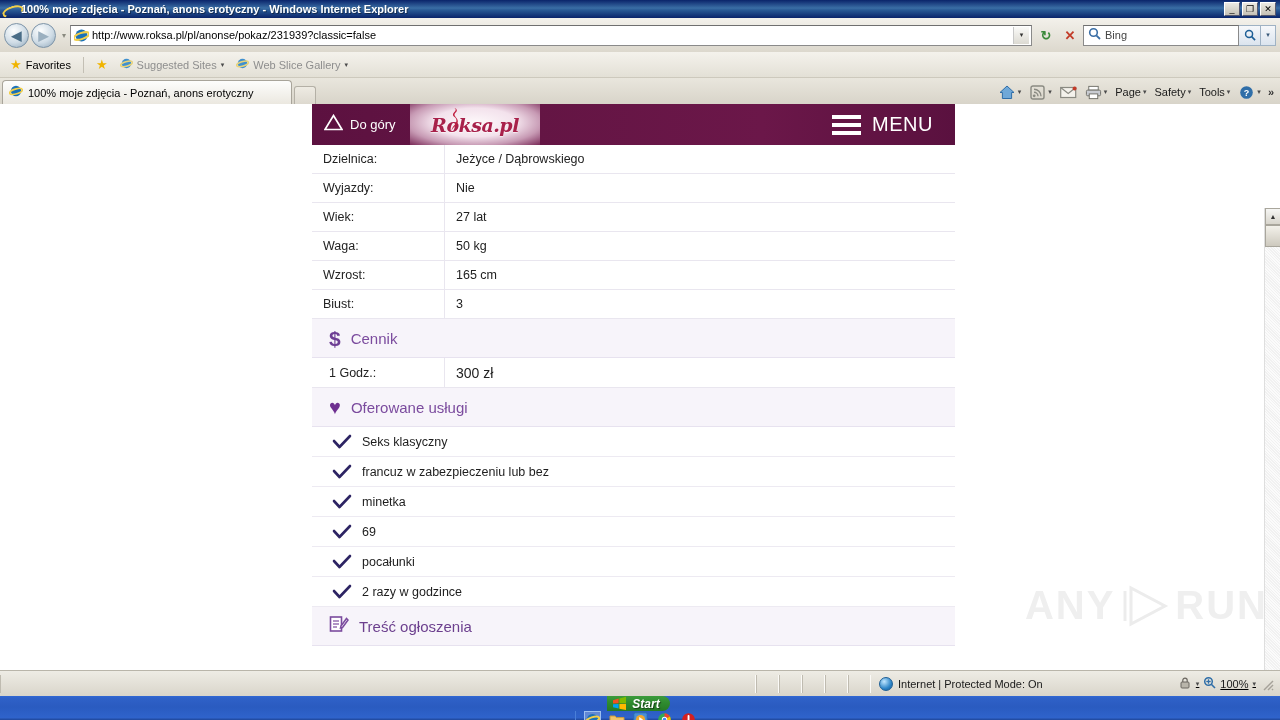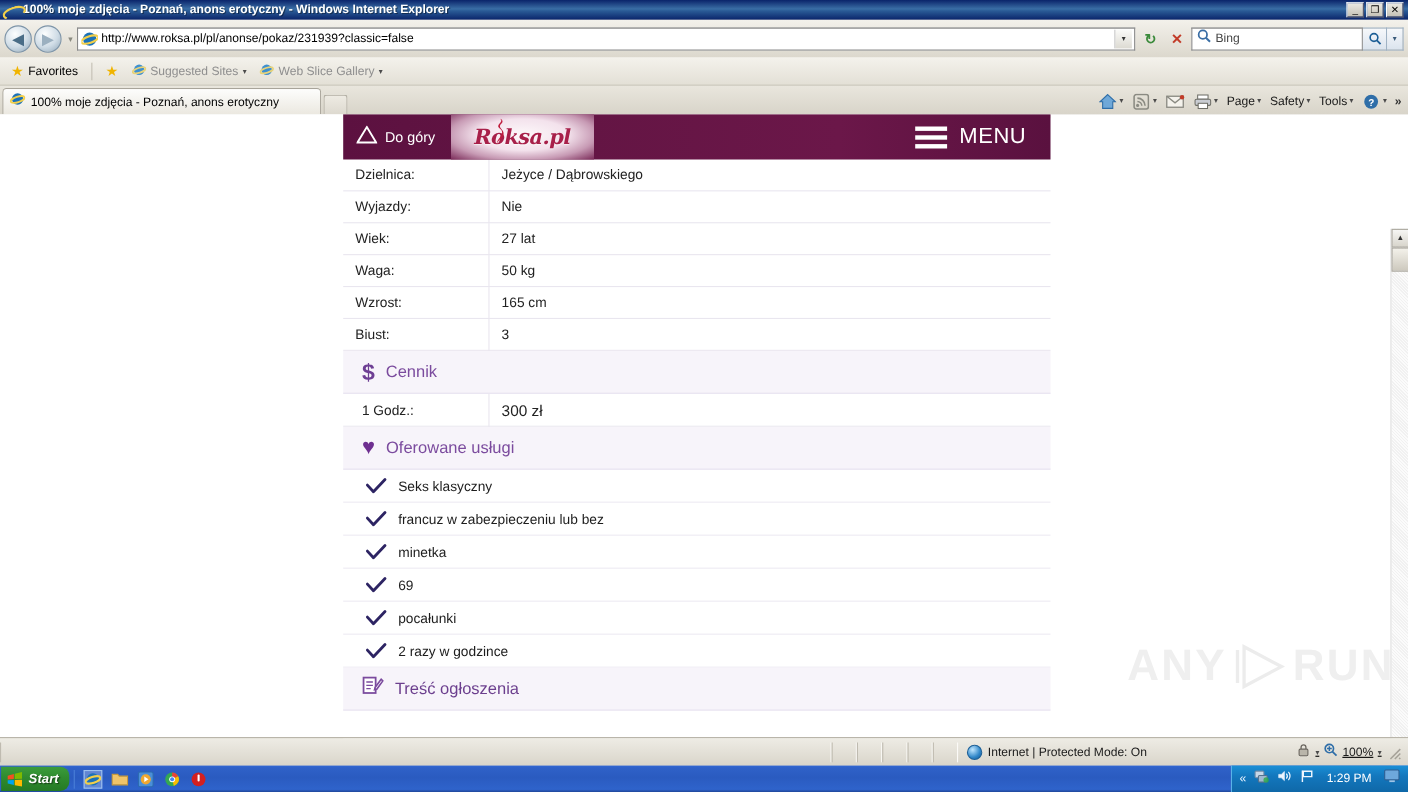--- a/index.html
+++ b/index.html
@@ -264,7 +264,7 @@
   .taskbar {
     position: absolute; left: 0; top: 696px; width: 1280px; height: 24px;
     background: linear-gradient(to bottom,#3168d5 0%,#2f61c8 8%,#2a5bc0 45%,#2f63cb 90%,#1f4699 100%);
-    display: flex; align-items: center;
+    display: flex; align-items: center; flex-direction: column;
   }
   .startbtn {
     height: 22px; margin: 0 4px 0 1px; padding: 0 10px 0 5px;

